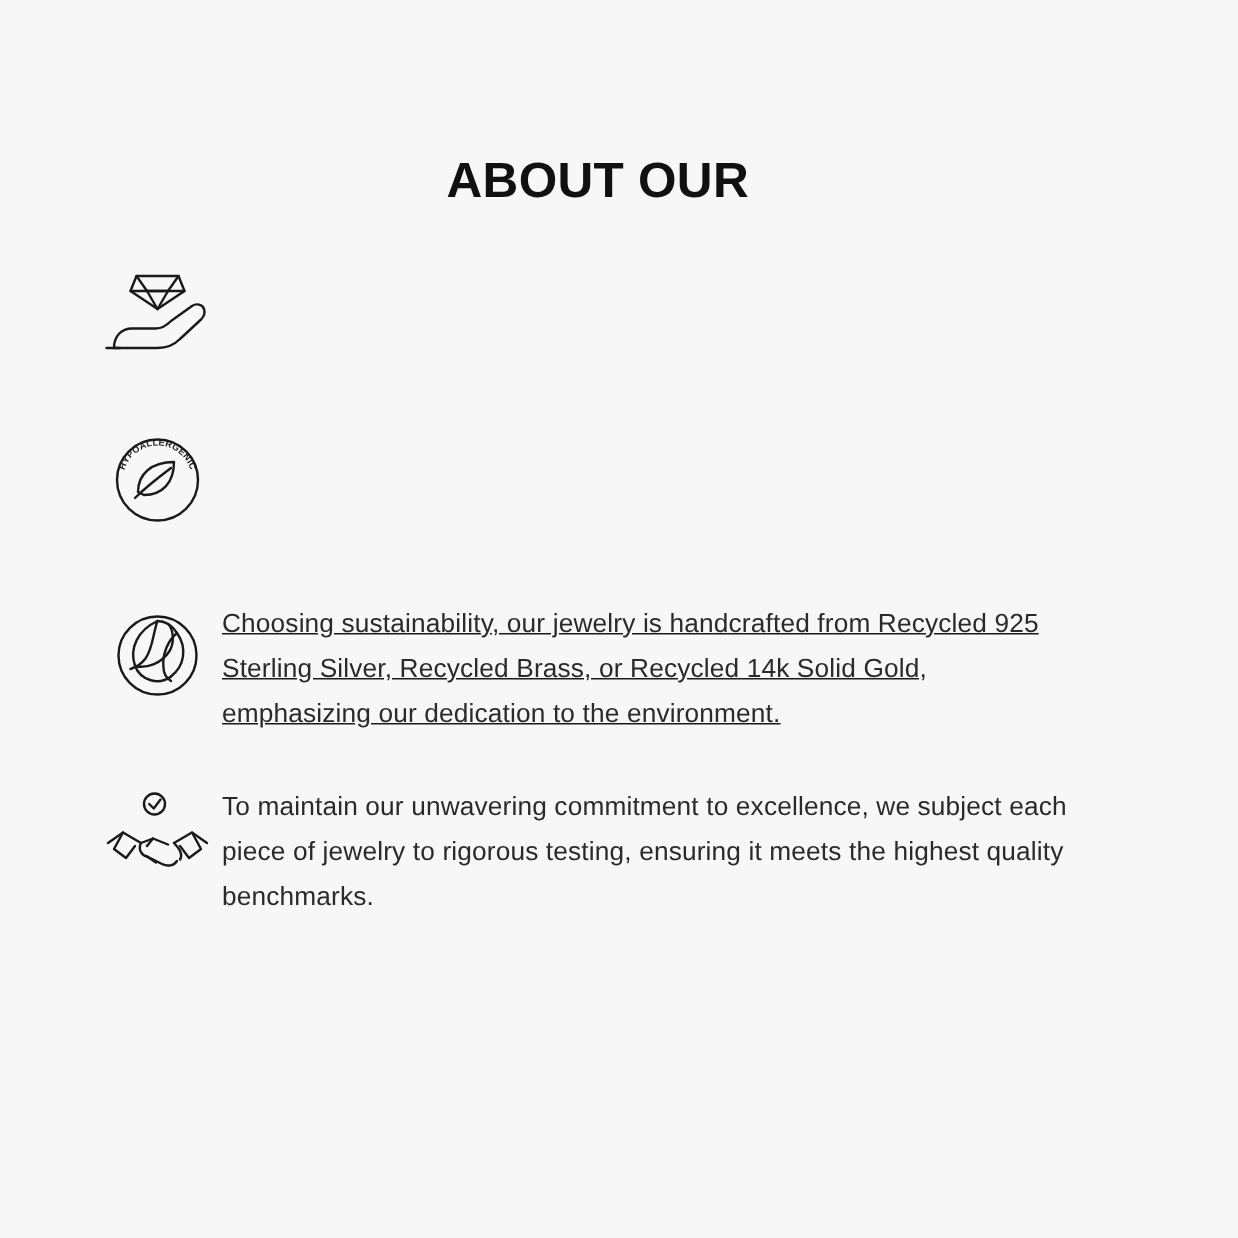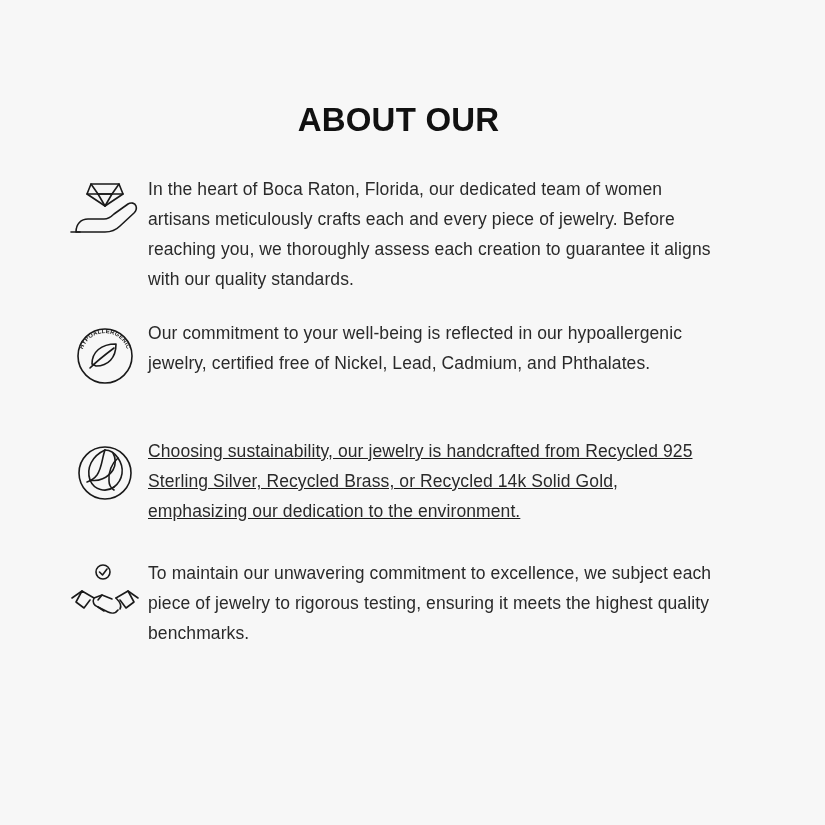--- a/index.html
+++ b/index.html
@@ -97,7 +97,6 @@
           <path d="M3 58 L 12 58"></path>
         </svg>
       </div>
-      <div class="feature-text">In the heart of Boca Raton, Florida, our dedicated team of women artisans meticulously crafts each and every piece of jewelry. Before reaching you, we thoroughly assess each creation to guarantee it aligns with our quality standards.</div>
     </div>
 
     <div class="feature f2">

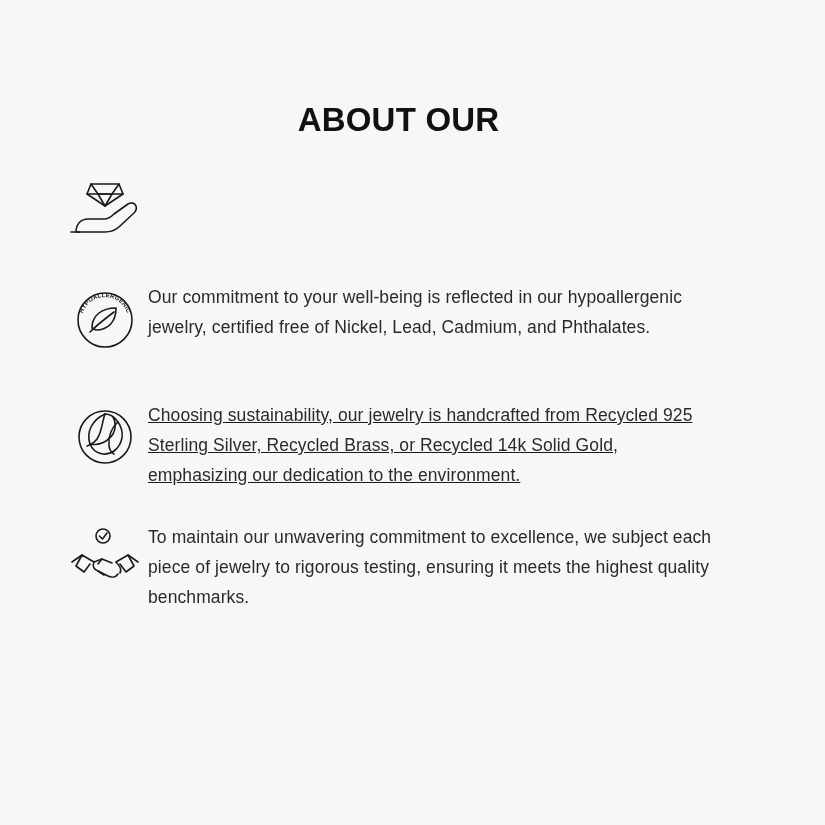--- a/index.html
+++ b/index.html
@@ -113,7 +113,6 @@
           </text>
         </svg>
       </div>
-      <div class="feature-text">Our commitment to your well-being is reflected in our hypoallergenic jewelry, certified free of Nickel, Lead, Cadmium, and Phthalates.</div>
     </div>
 
     <div class="feature f3">

